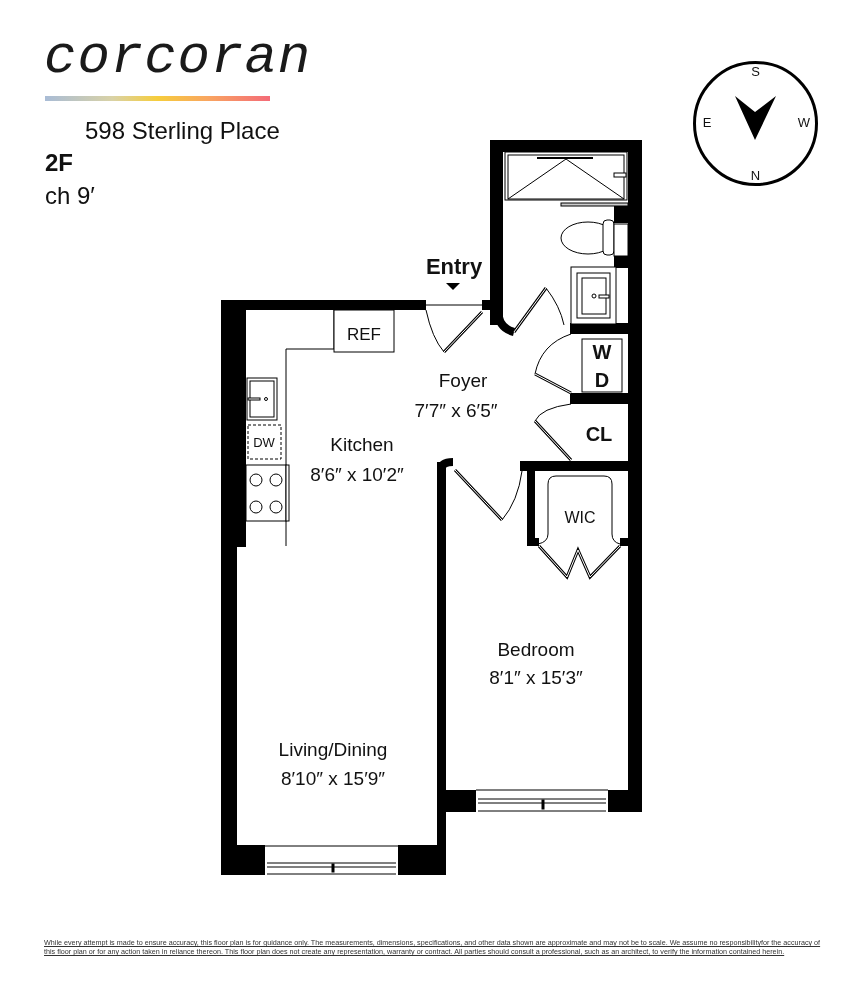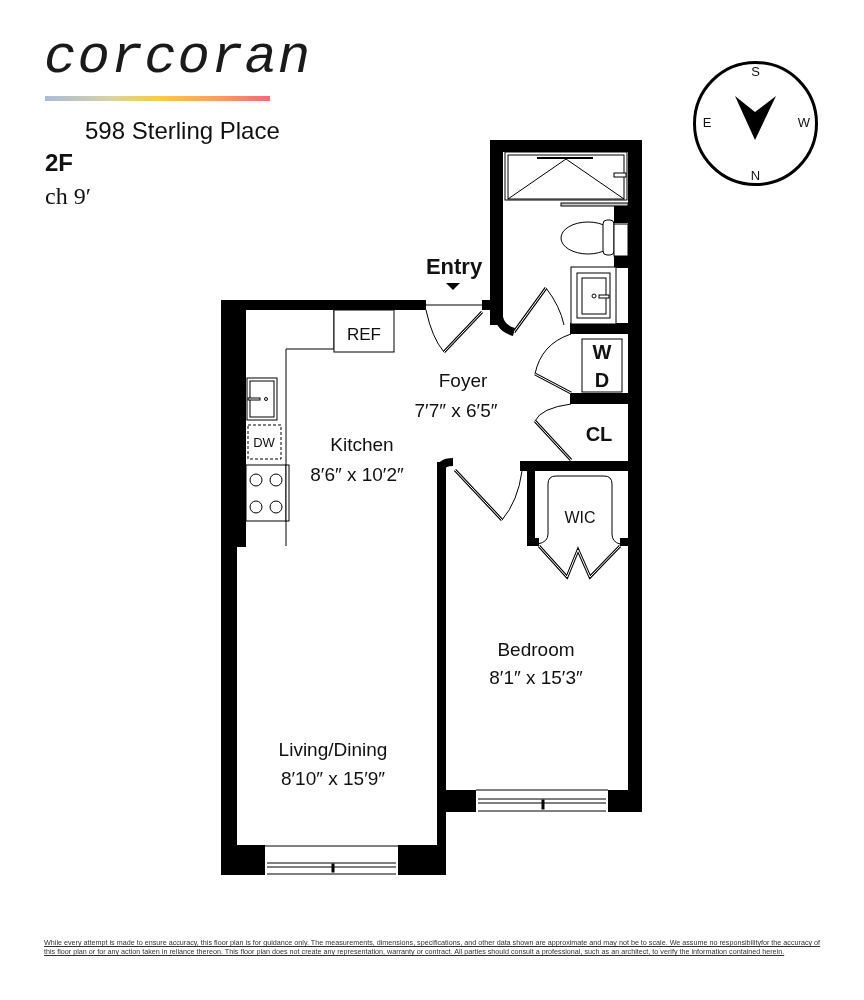--- a/index.html
+++ b/index.html
@@ -9,7 +9,7 @@
     background:linear-gradient(90deg,#a9bcd6 0%,#d9d2a6 30%,#f6cd3c 50%,#f9a660 72%,#f46b78 100%); }
   .addr { position:absolute; left:45px; top:117px; font-size:24px; line-height:28px; color:#111;margin-left:40px; }
   .unit { position:absolute; left:45px; top:149px; font-size:24px; font-weight:bold; line-height:28px; }
-  .ceil { position:absolute; left:45px; top:182px; font-size:24px; line-height:28px;font-family:Liberation Serif, serif; }
+  .ceil { position:absolute; left:45px; top:182px; font-size:24px; line-height:28px; }
   .compass { position:absolute; left:692px; top:60px; width:127px; height:127px; }
   .plan { position:absolute; left:0; top:0; width:864px; height:1000px; }
   .disclaimer { position:absolute; left:44px; top:938px; width:780px; font-size:7.2px; line-height:9px; color:#333;text-decoration:underline; }

